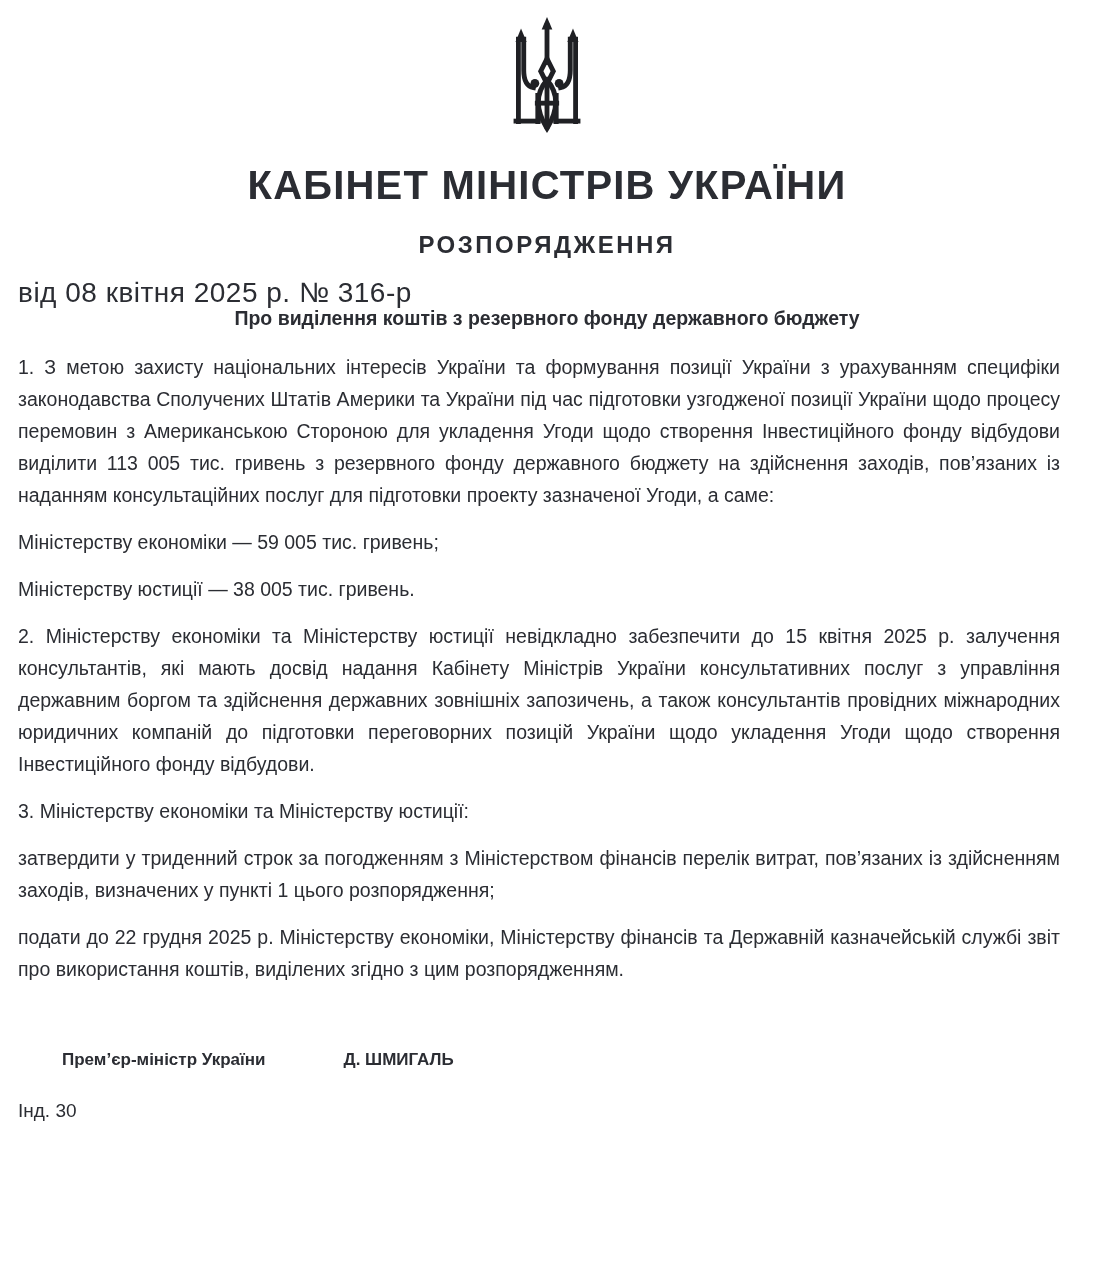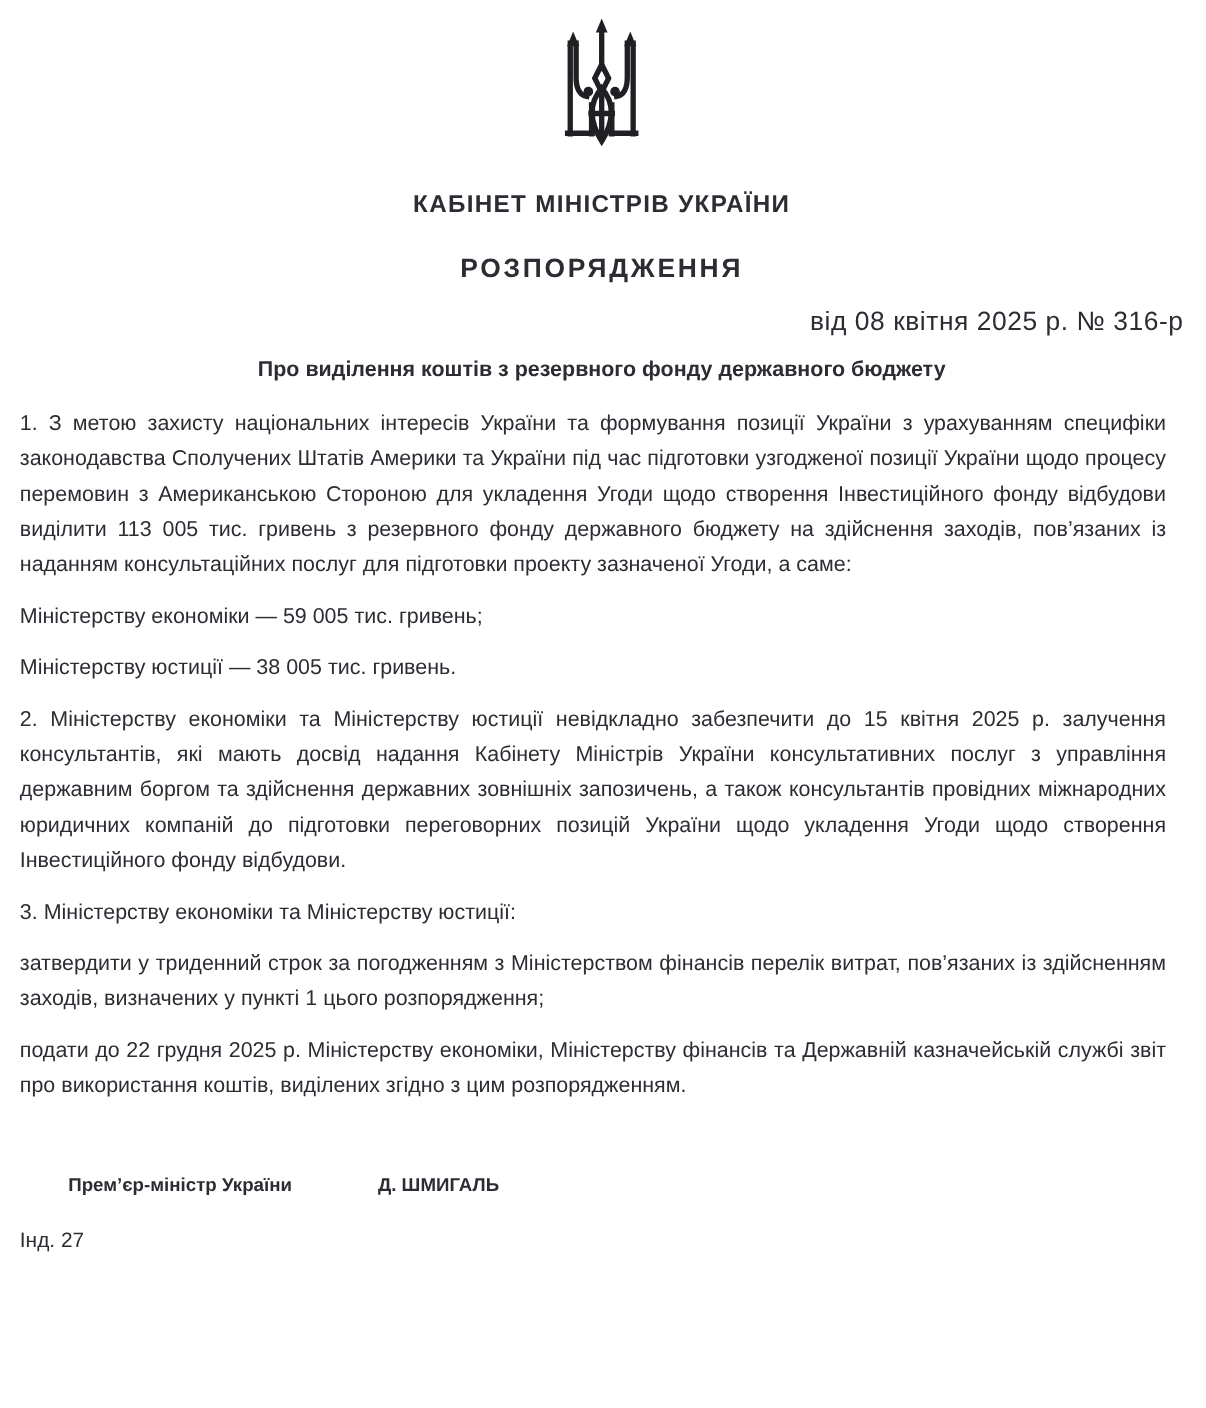--- a/index.html
+++ b/index.html
@@ -27,7 +27,7 @@
   .emblem svg { display: block; }
   .org {
     margin: 25px 0 0 0;
-    font-size: 22px;
+    font-size: 40px;
     line-height: 41px;
     font-weight: 700;
     letter-spacing: 1.2px;

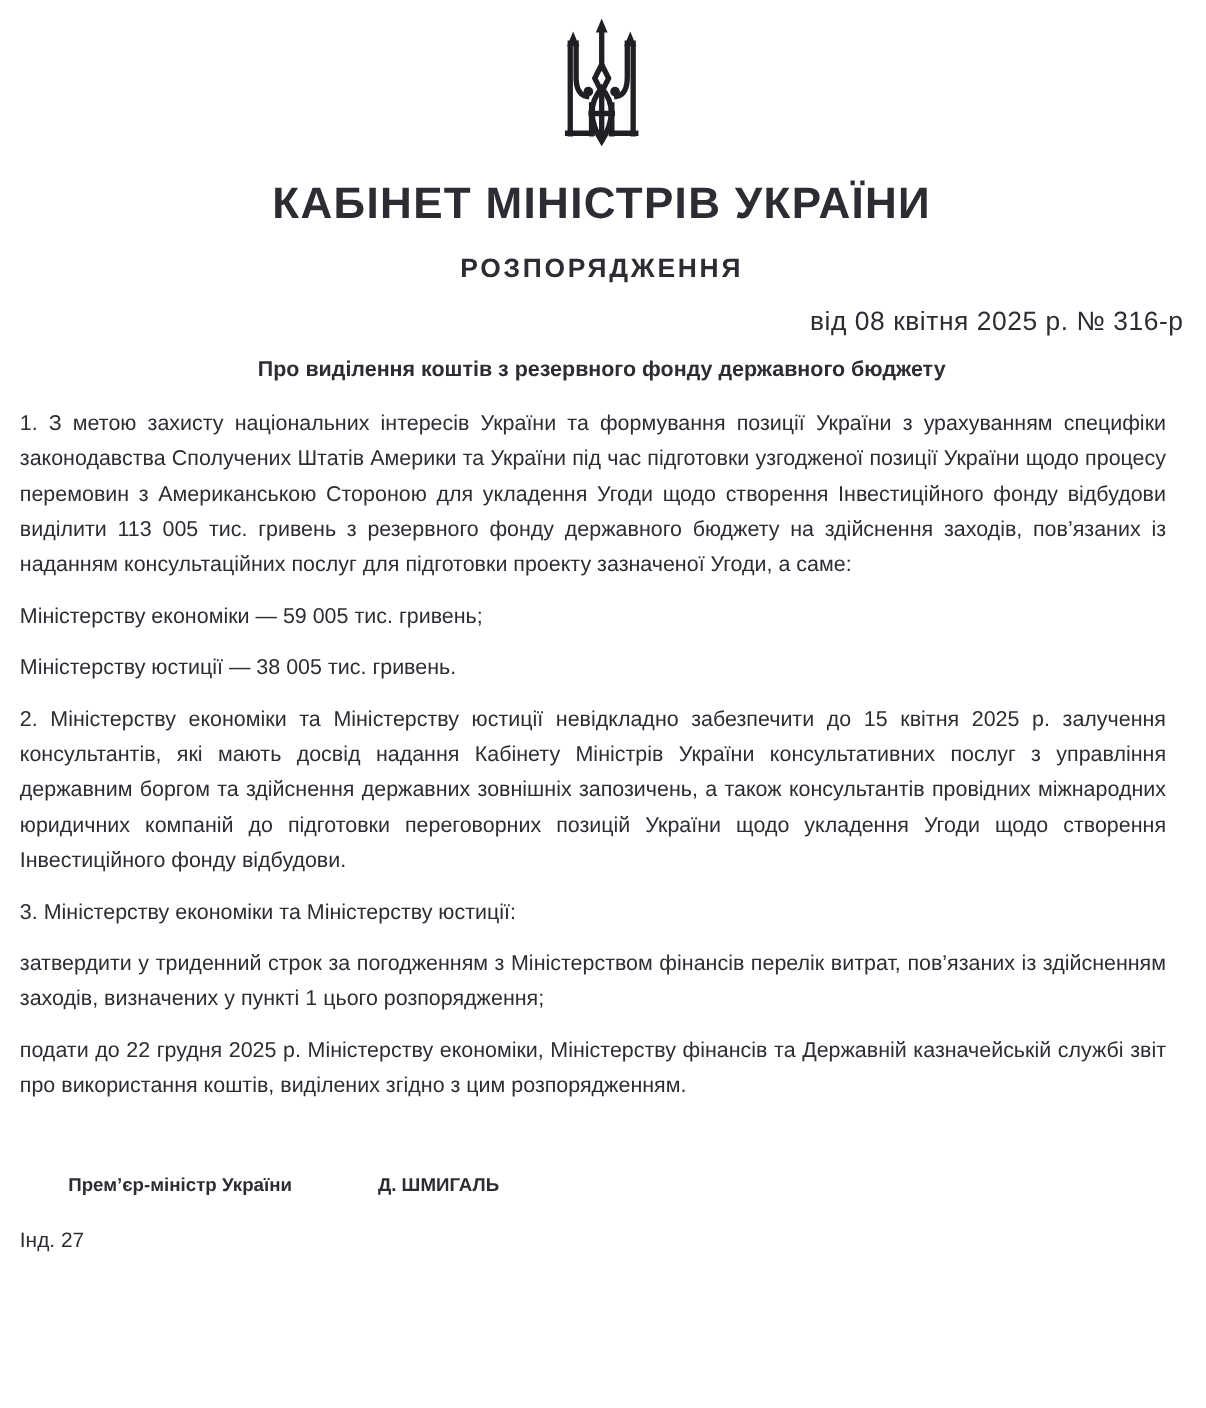--- a/index.html
+++ b/index.html
@@ -43,11 +43,11 @@
   }
   .dateline {
     margin-top: 23px;
-    font-size: 24px;
+    font-size: 28px;
     line-height: 26px;
     font-weight: 400;
     letter-spacing: 0.5px;
-    text-align: right;
+    text-align: left;
   }
   .city {
     margin-top: 21px;

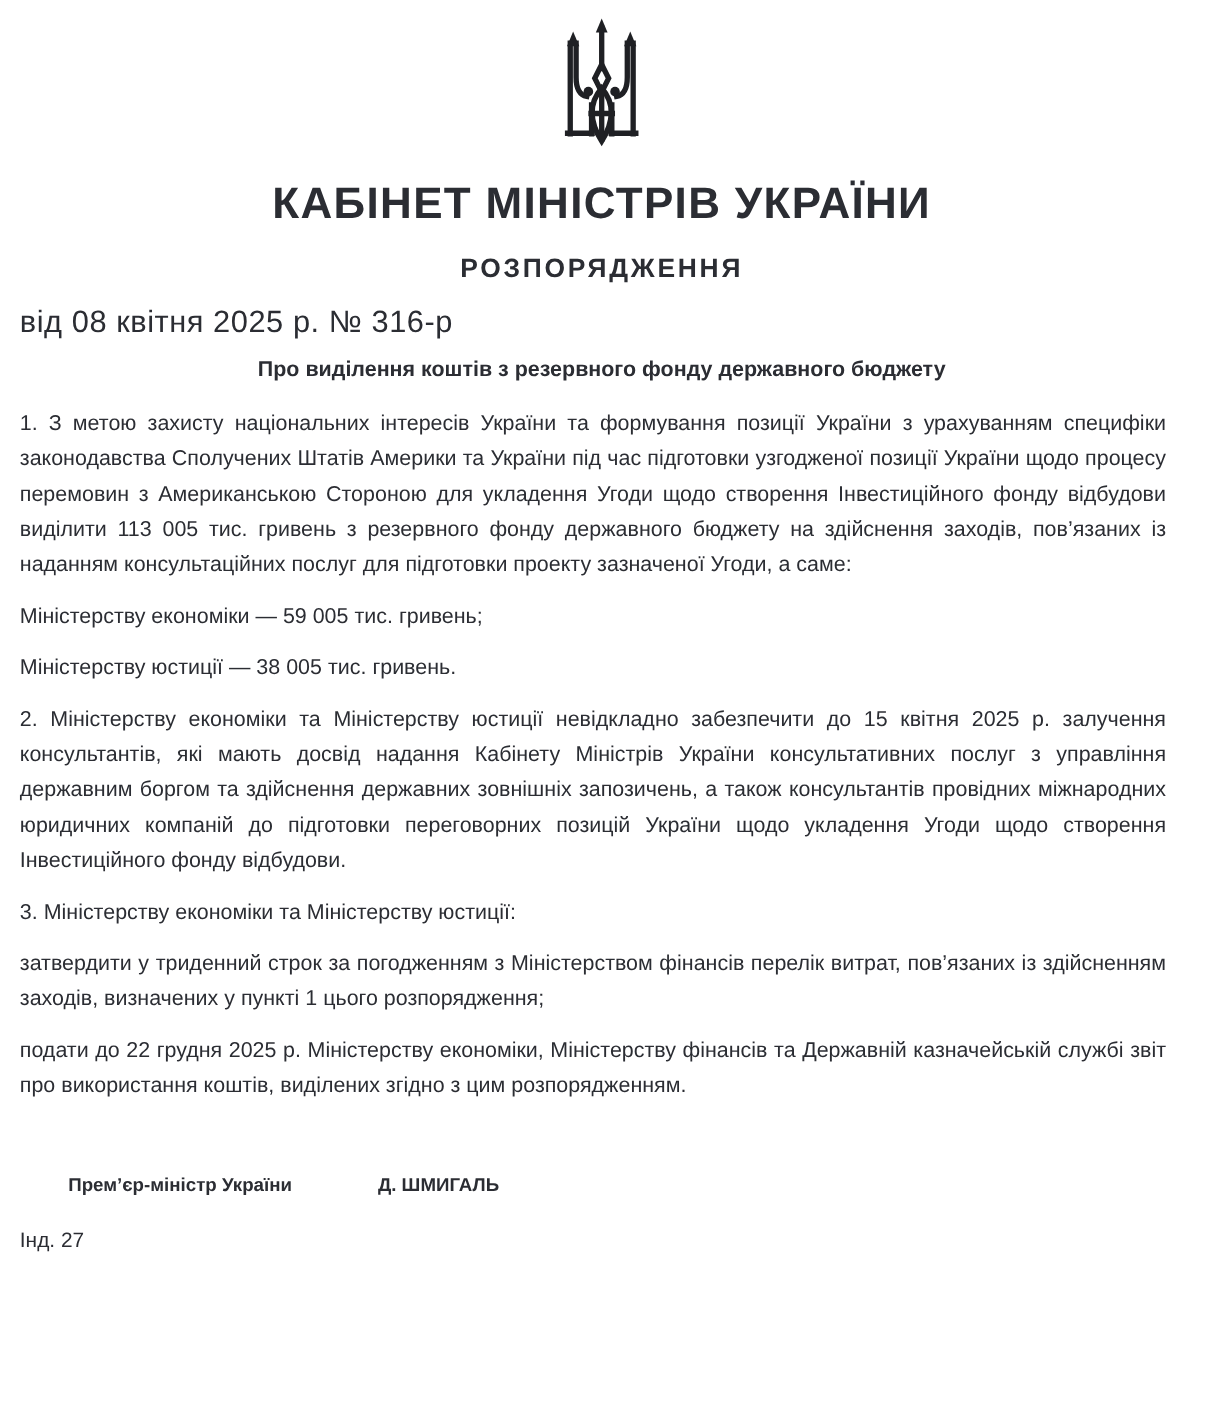--- a/index.html
+++ b/index.html
@@ -56,7 +56,6 @@
     text-align: center;
   }
   .title {
-    margin-top: 18px;
     font-size: 19.5px;
     line-height: 24px;
     font-weight: 700;

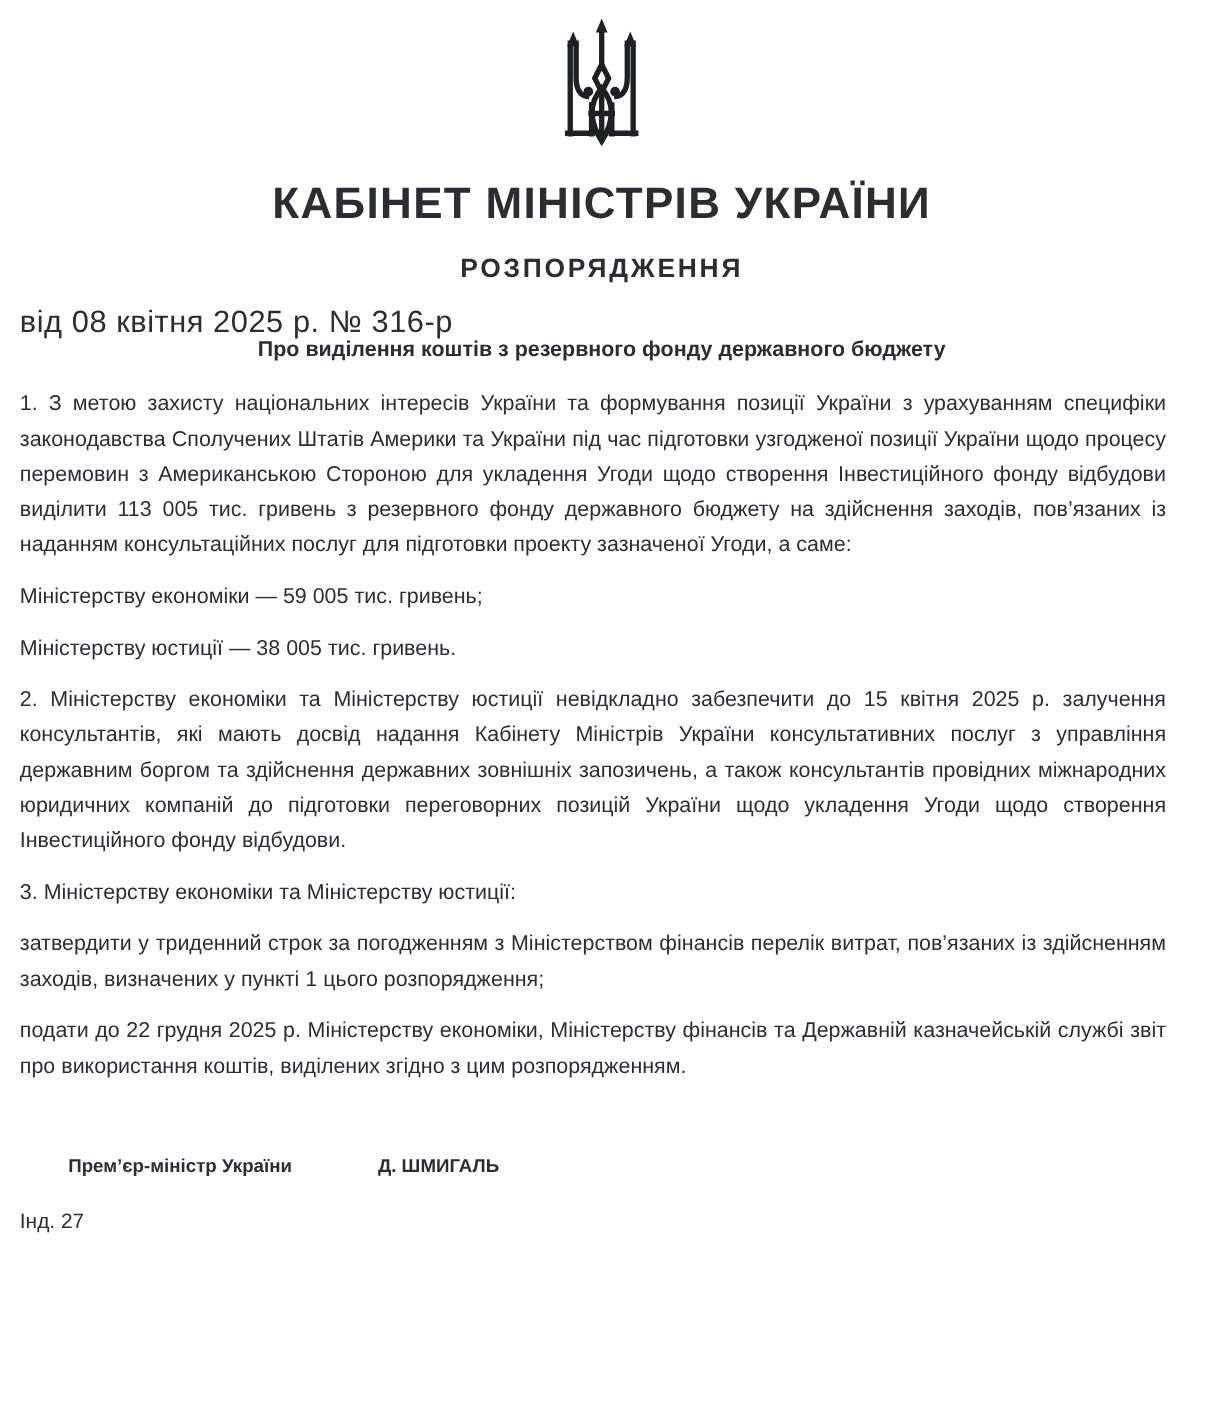--- a/index.html
+++ b/index.html
@@ -145,7 +145,7 @@
     <span class="sig-name">Д. ШМИГАЛЬ</span>
   </div>
 
-  <div class="index">Інд. 27</div>
+  <div class="index">Інд. 30</div>
 
 </div>
 

